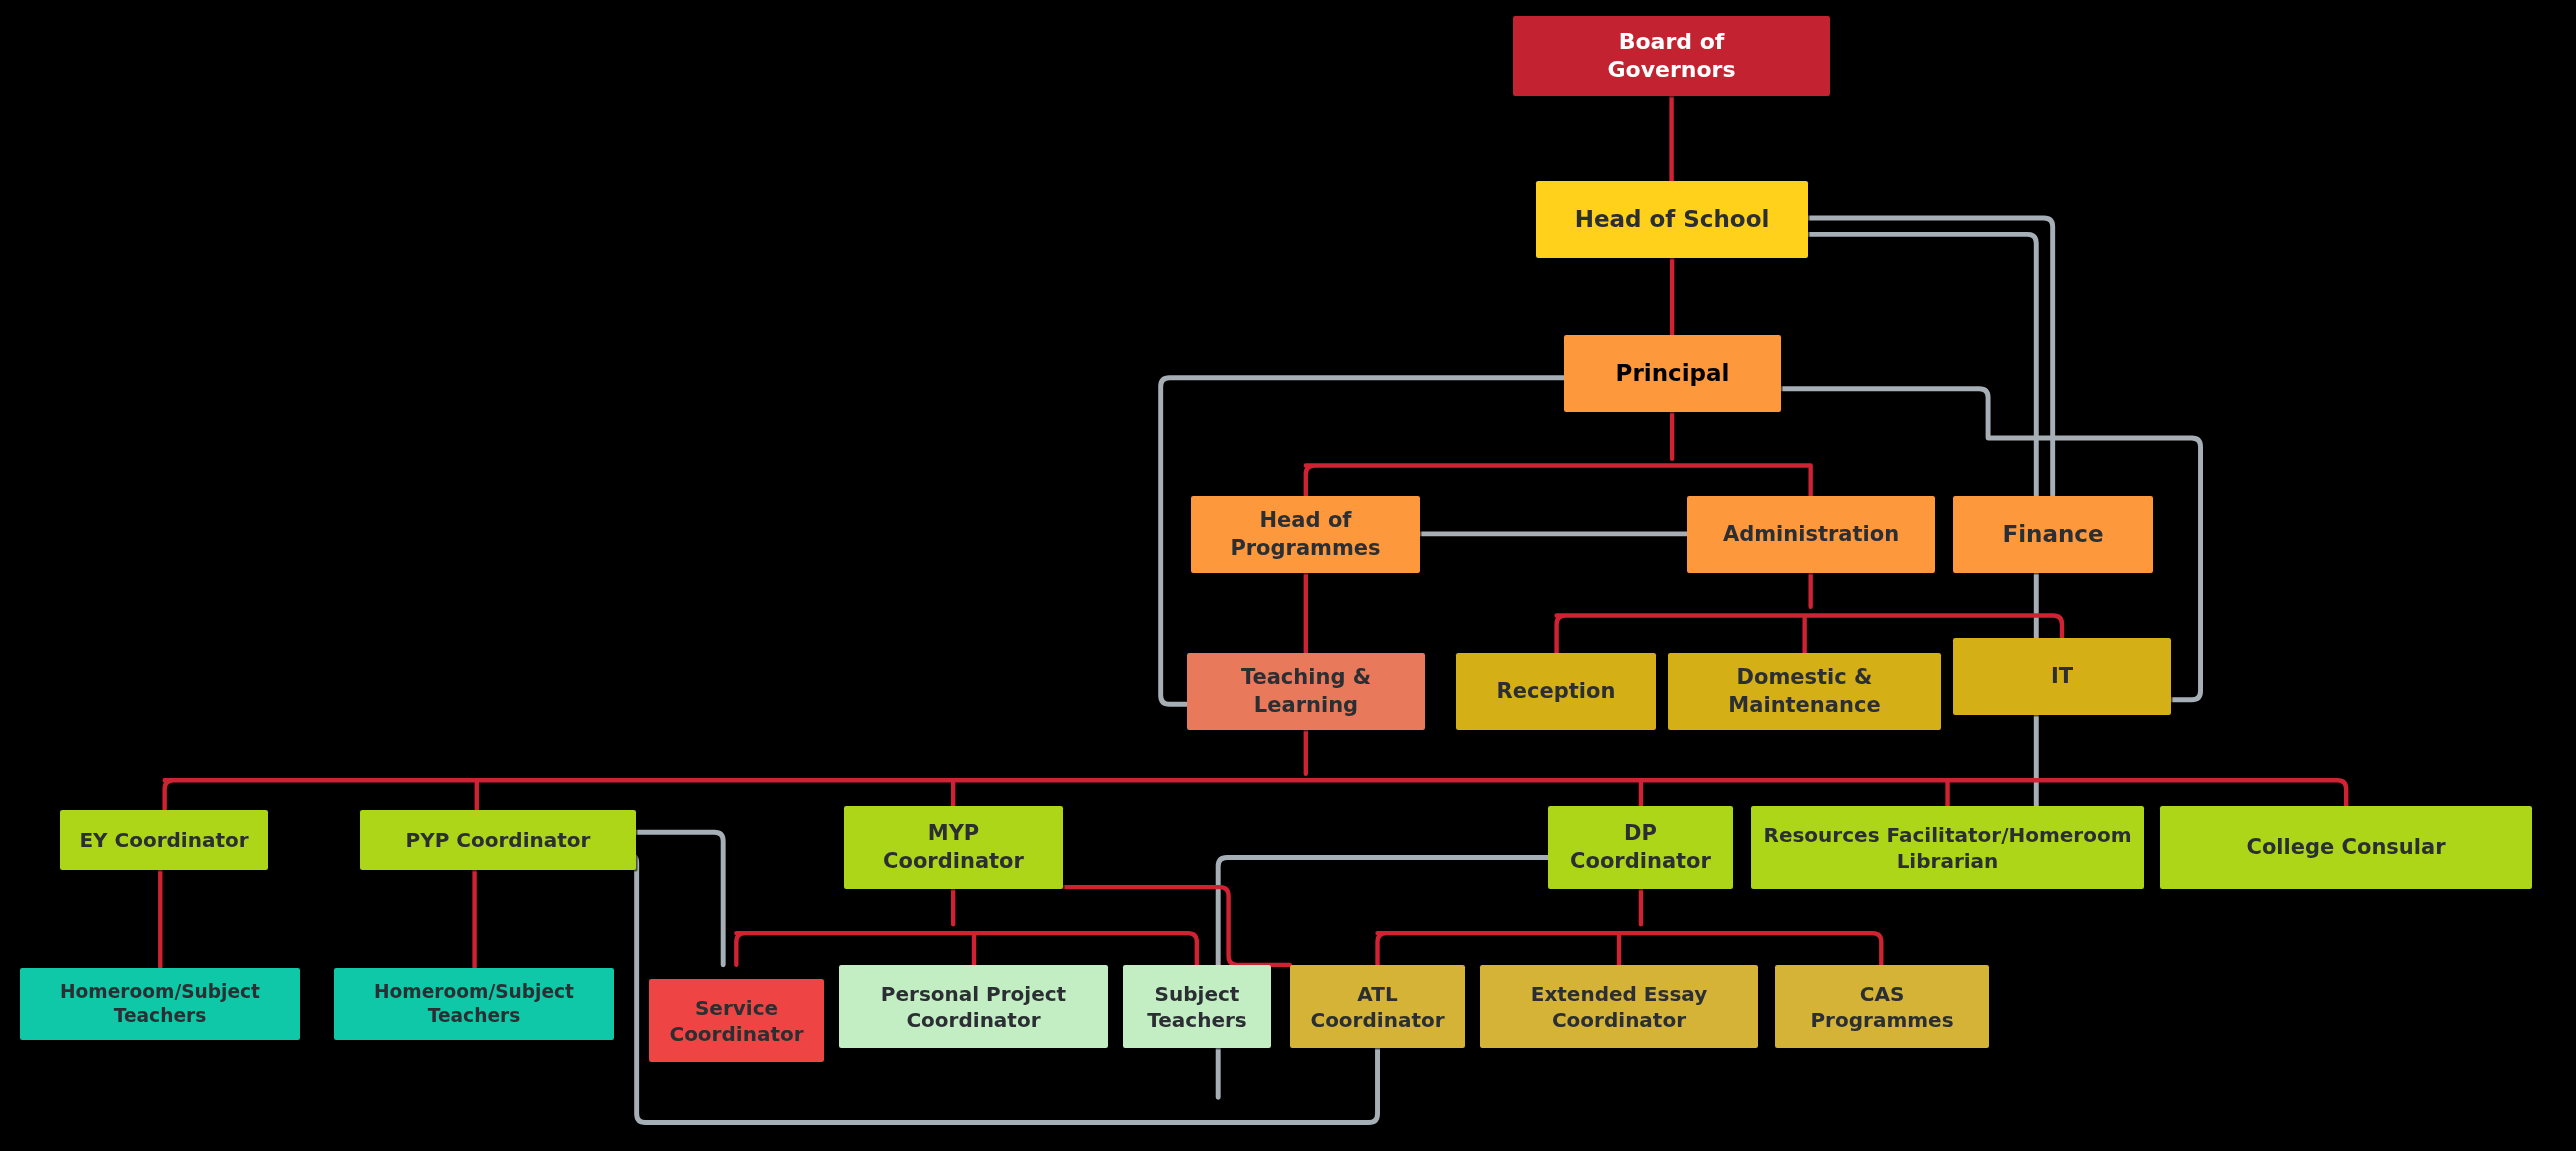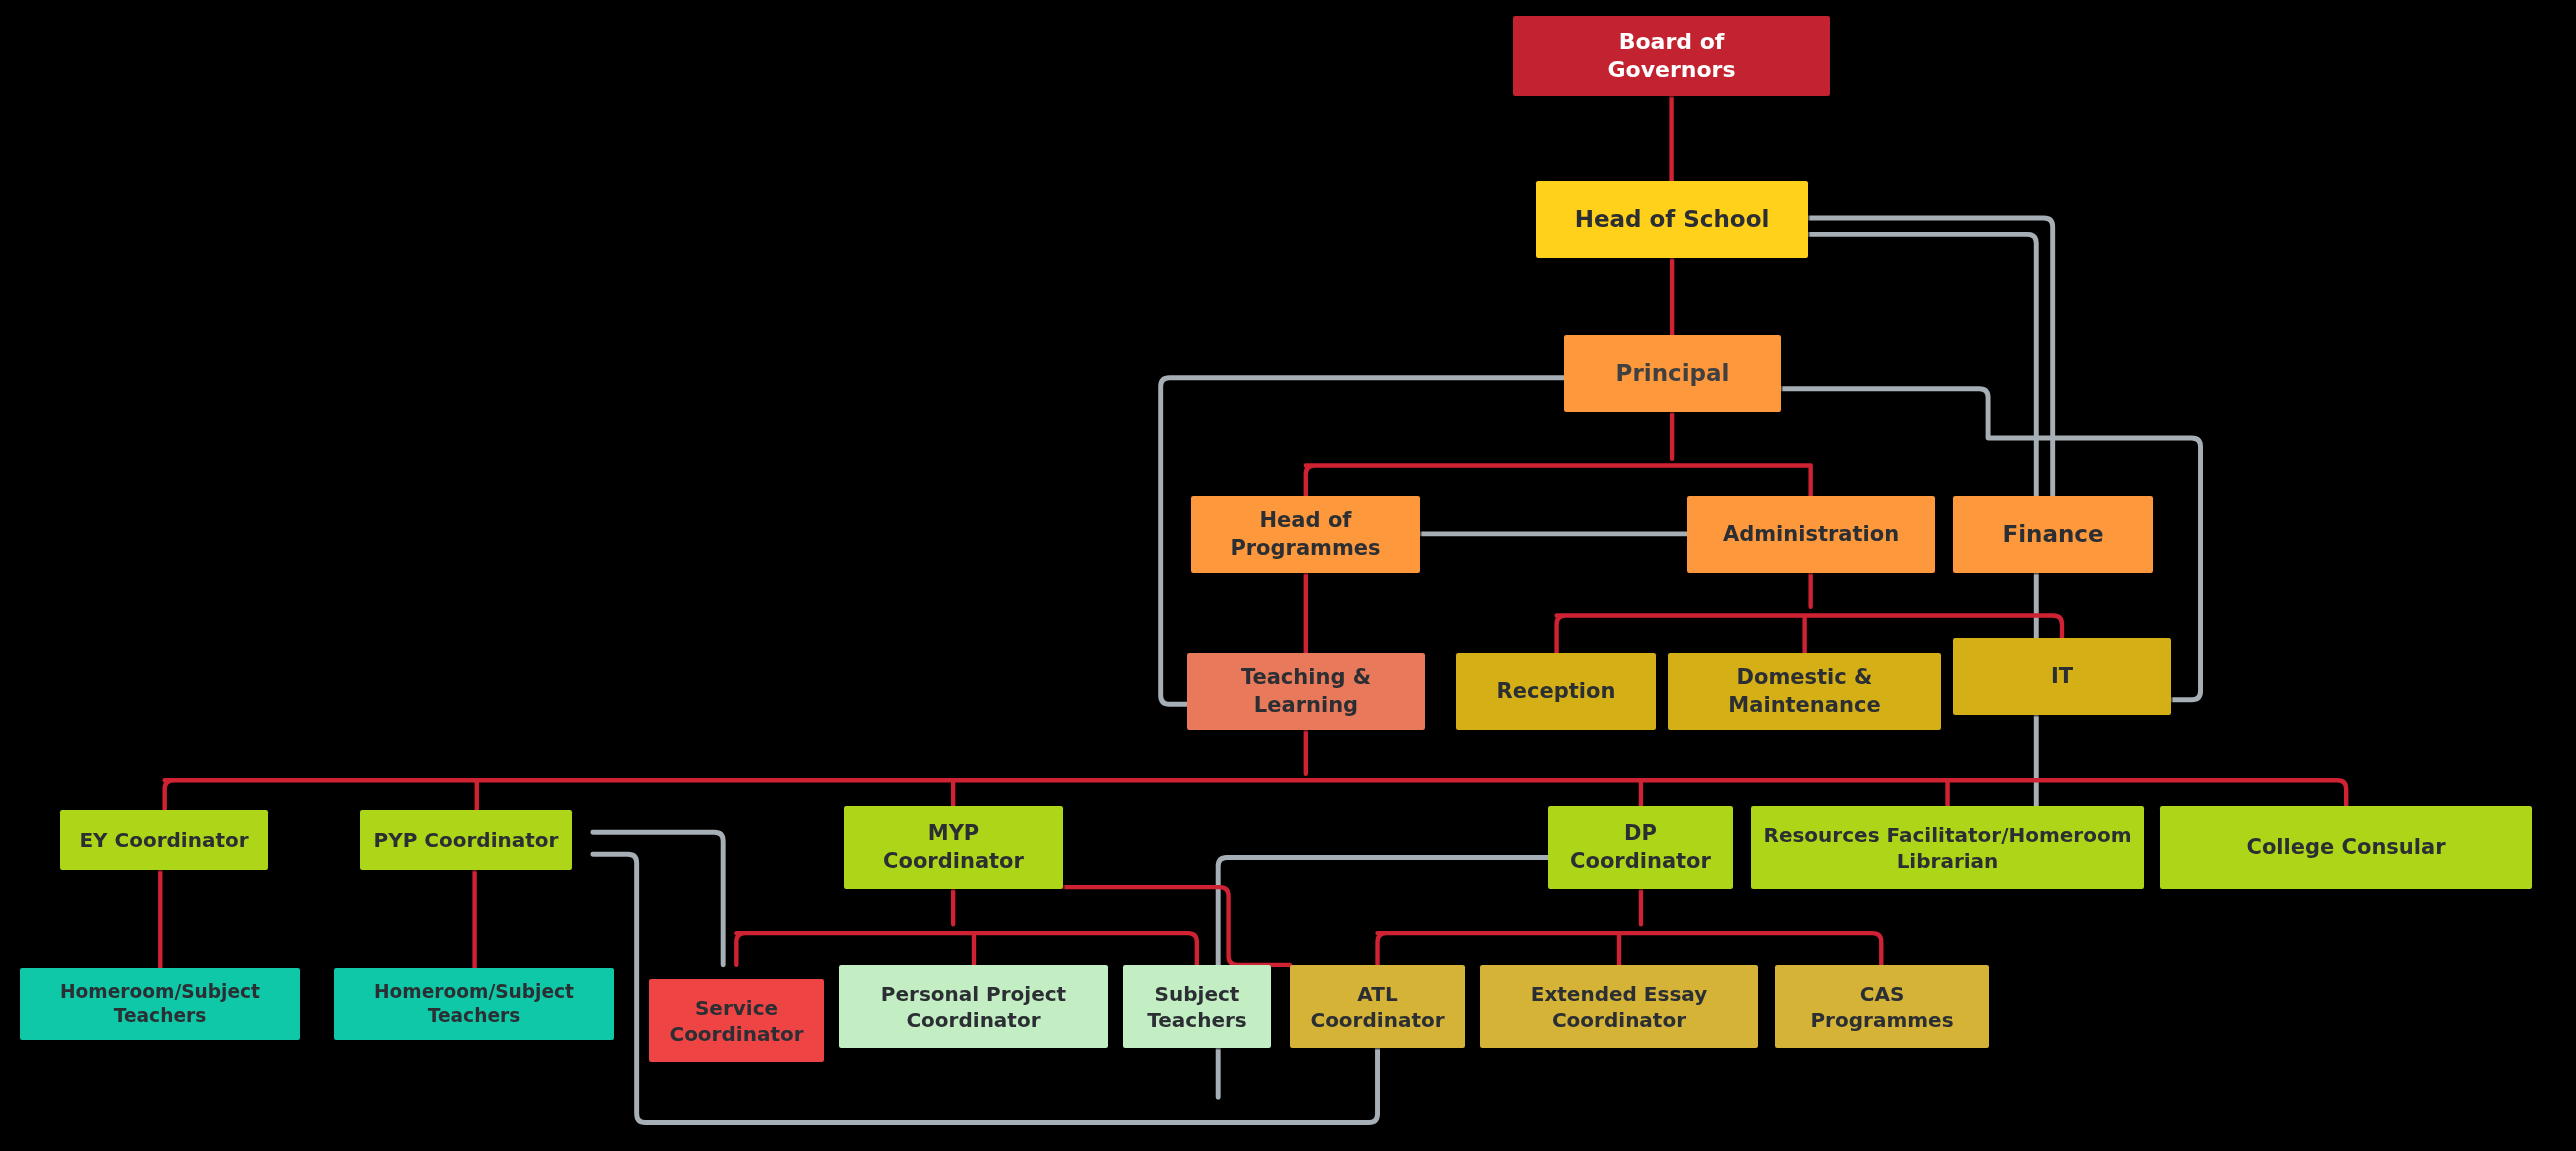--- a/index.html
+++ b/index.html
@@ -102,7 +102,7 @@
       <div class="node" style="left: 1536px; top: 181px; width: 272px; height: 77px; background: rgb(255, 209, 26); color: rgb(43, 47, 51); font-size: 23px;">
         <span>Head of School</span>
       </div>
-      <div class="node" style="left: 1564px; top: 335px; width: 217px; height: 77px; background: rgb(253, 152, 60); color: #404040; font-size: 23px;">
+      <div class="node" style="left: 1564px; top: 335px; width: 217px; height: 77px; background: rgb(253, 152, 60); color: #000000; font-size: 23px;">
         <span>Principal</span>
       </div>
       <div class="node" style="left: 1191px; top: 496px; width: 229px; height: 77px; background: rgb(253, 152, 60); color: rgb(43, 47, 51); font-size: 21px;">

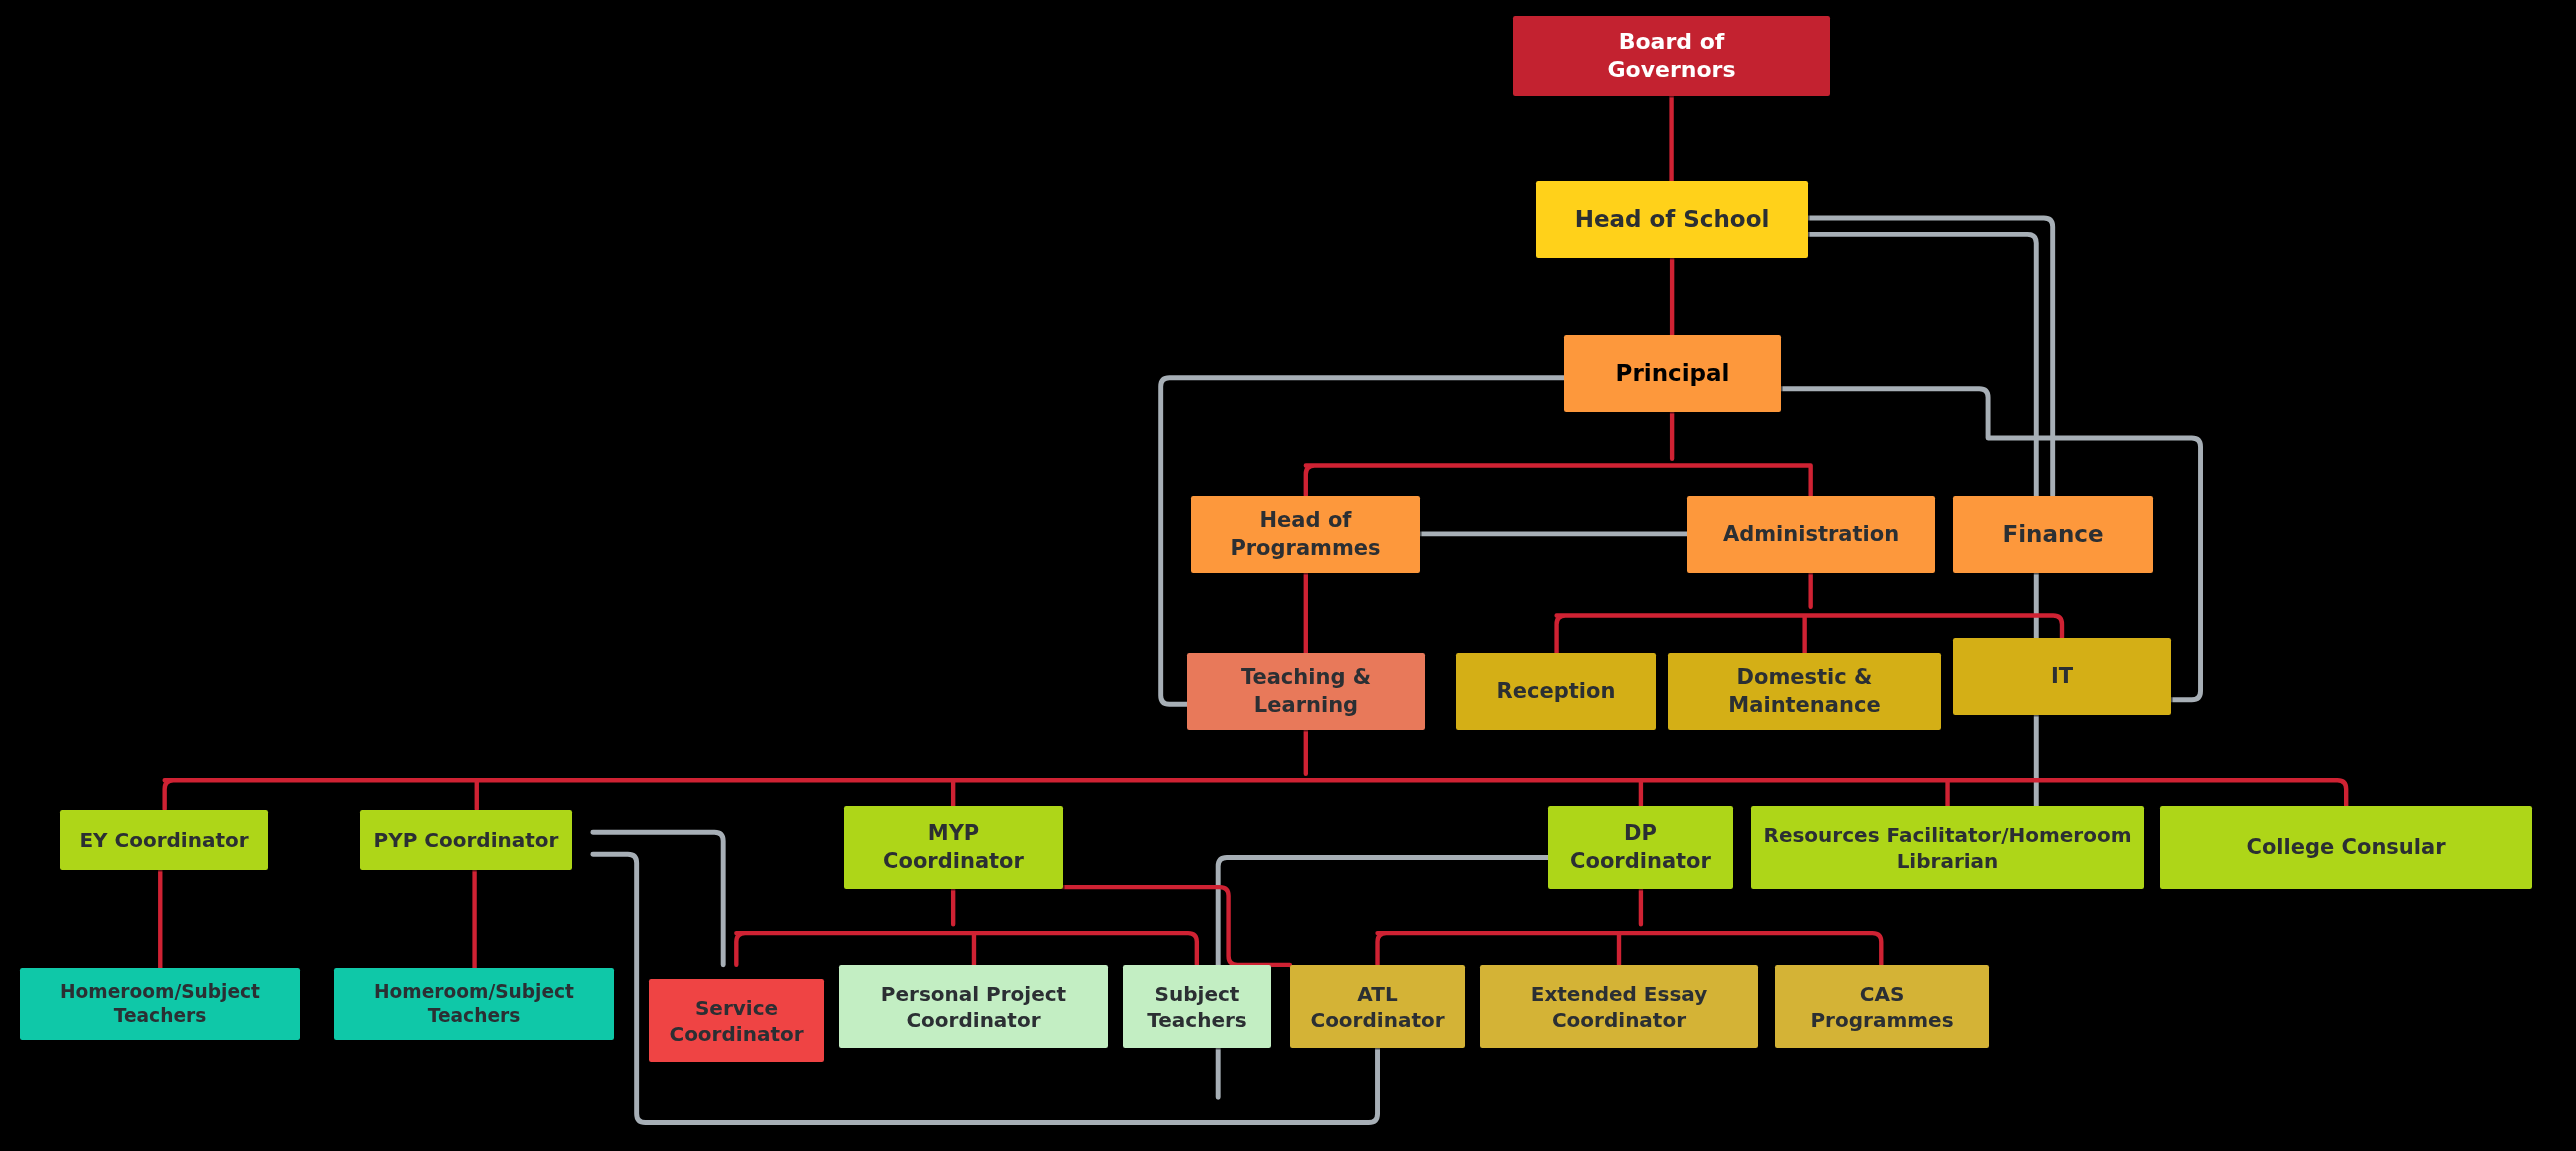--- a/index.html
+++ b/index.html
@@ -132,7 +132,7 @@
       <div class="node" style="left: 60px; top: 810px; width: 208px; height: 60px; background: rgb(174, 214, 24); color: rgb(43, 47, 51); font-size: 20px;">
         <span>EY Coordinator</span>
       </div>
-      <div class="node" style="left: 360px; top: 810px; width: 212px; height: 60px; background: rgb(174, 214, 24); color: rgb(43, 47, 51); font-size: 20px;">
+      <div class="node" style="left: 360px; top: 810px; width: 276px; height: 60px; background: rgb(174, 214, 24); color: rgb(43, 47, 51); font-size: 20px;">
         <span>PYP Coordinator</span>
       </div>
       <div class="node" style="left: 844px; top: 806px; width: 219px; height: 83px; background: rgb(174, 214, 24); color: rgb(43, 47, 51); font-size: 21px;">

